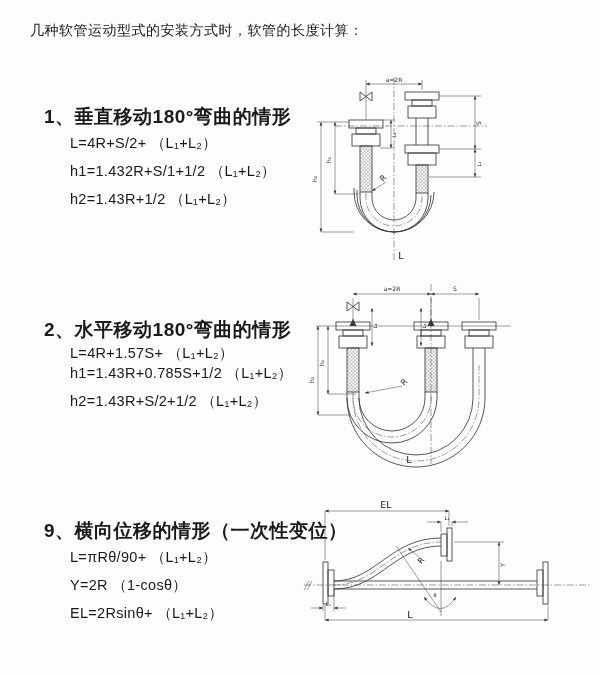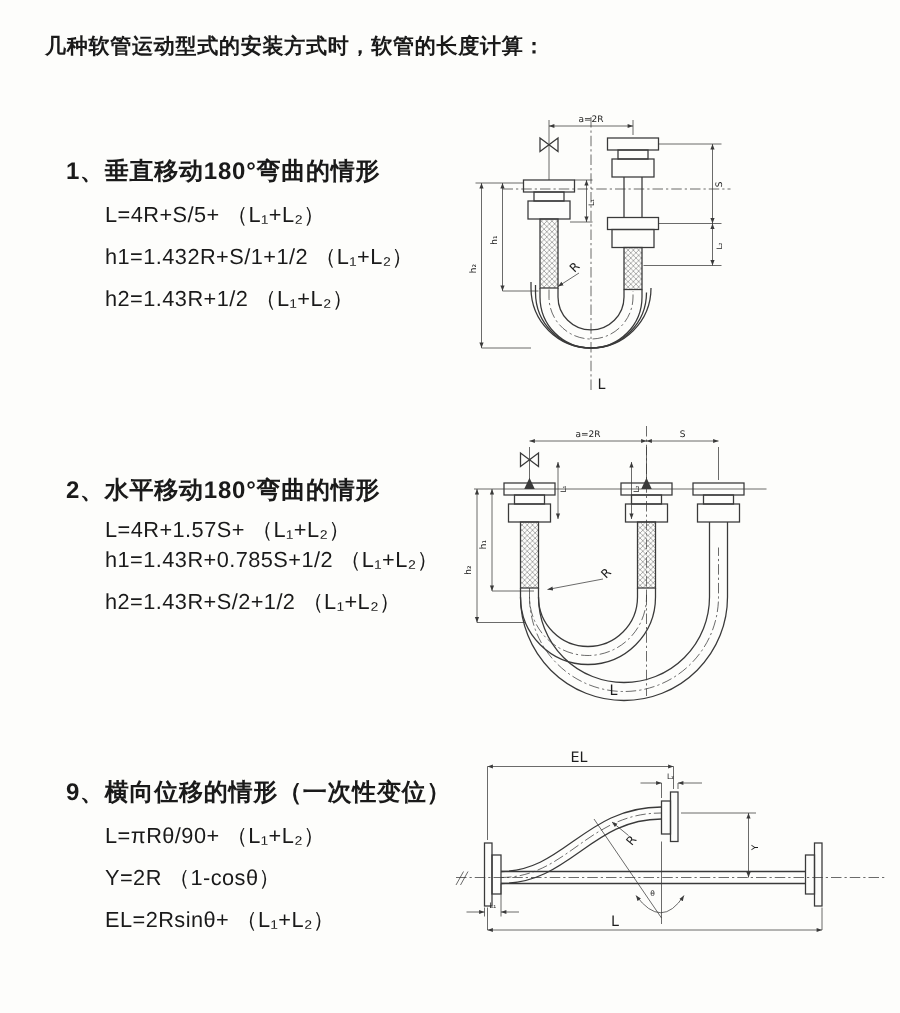--- a/index.html
+++ b/index.html
@@ -9,7 +9,7 @@
     font-family:"Liberation Sans",sans-serif;
   }
   .abs{position:absolute;}
-  .page-title{left:30px;top:22px;font-size:14px;font-weight:bold;letter-spacing:0.5px;}
+  .page-title{left:30px;top:22px;font-size:14px;font-weight:normal;letter-spacing:0.5px;}
   .sec-heading{font-size:16px;font-weight:600;letter-spacing:0.5px;}
   .formula{font-size:14.5px;letter-spacing:0.3px;font-family:"Liberation Sans",sans-serif;}
   

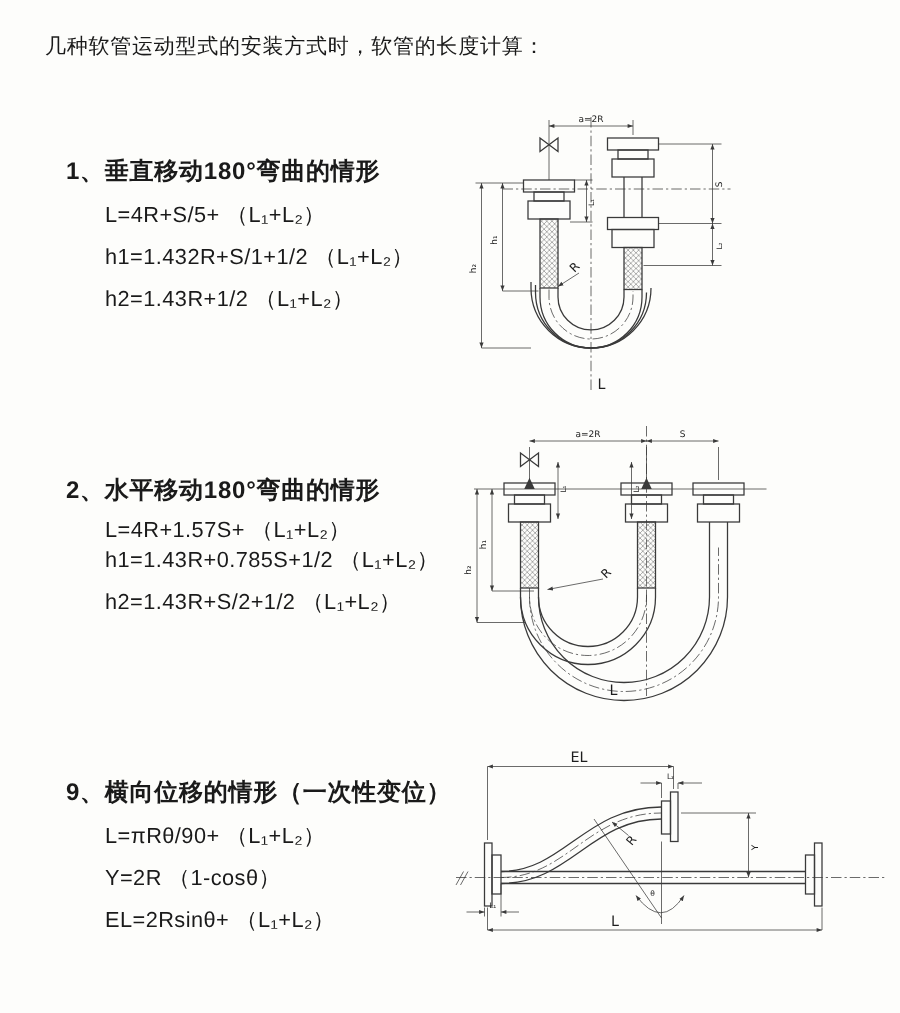--- a/index.html
+++ b/index.html
@@ -10,7 +10,7 @@
   }
   .abs{position:absolute;}
   .page-title{left:30px;top:22px;font-size:14px;font-weight:normal;letter-spacing:0.5px;}
-  .sec-heading{font-size:16px;font-weight:600;letter-spacing:0.5px;}
+  .sec-heading{font-size:19px;font-weight:600;letter-spacing:0.5px;}
   .formula{font-size:14.5px;letter-spacing:0.3px;font-family:"Liberation Sans",sans-serif;}
   
   svg path,svg rect,svg line,svg polygon{stroke:#3a3a3a;fill:none;stroke-width:0.85;}

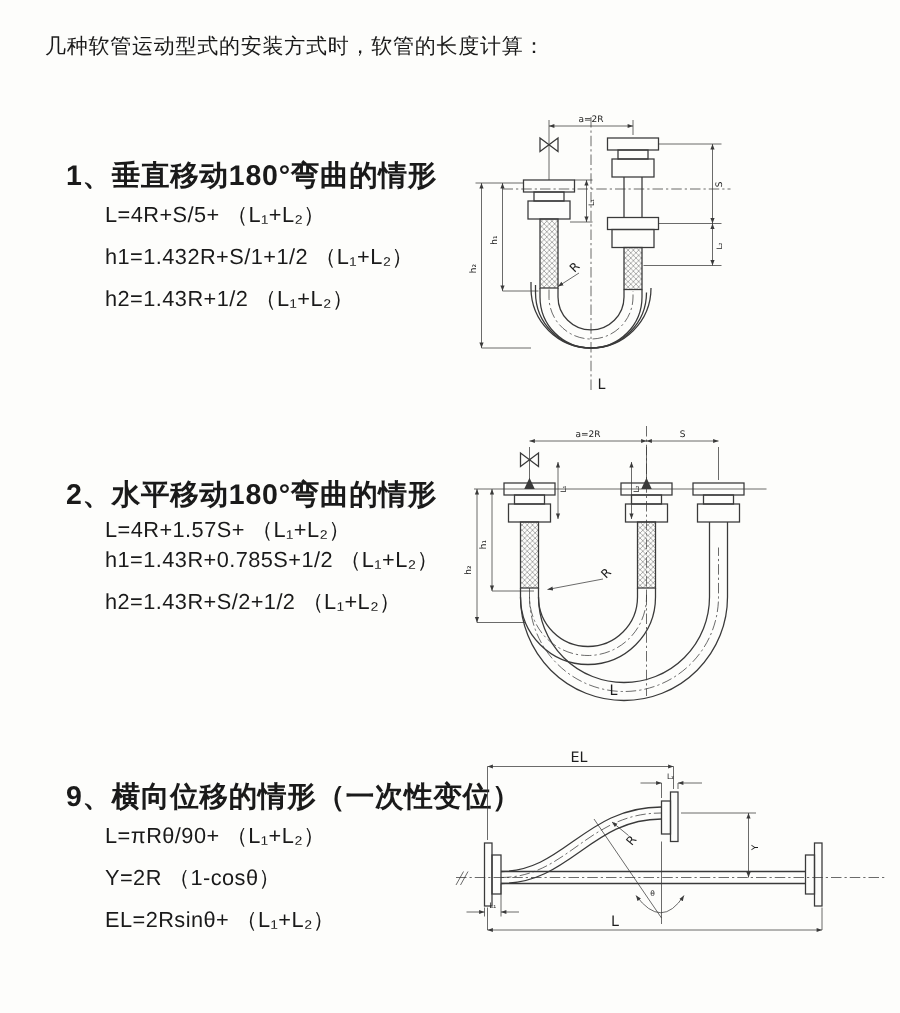--- a/index.html
+++ b/index.html
@@ -28,7 +28,7 @@
 <div class="abs page-title">几种软管运动型式的安装方式时，软管的长度计算：</div>
 
 <div class="abs sec-heading" style="left:44px;top:104px">1、垂直移动180°弯曲的情形</div>
-<div class="abs formula" style="left:70px;top:134px">L=4R+S/5+ （L₁+L₂）</div>
+<div class="abs formula" style="left:70px;top:134px">L=4R+S/2+ （L₁+L₂）</div>
 <div class="abs formula" style="left:70px;top:162px">h1=1.432R+S/1+1/2 （L₁+L₂）</div>
 <div class="abs formula" style="left:70px;top:190px">h2=1.43R+1/2 （L₁+L₂）</div>
 

